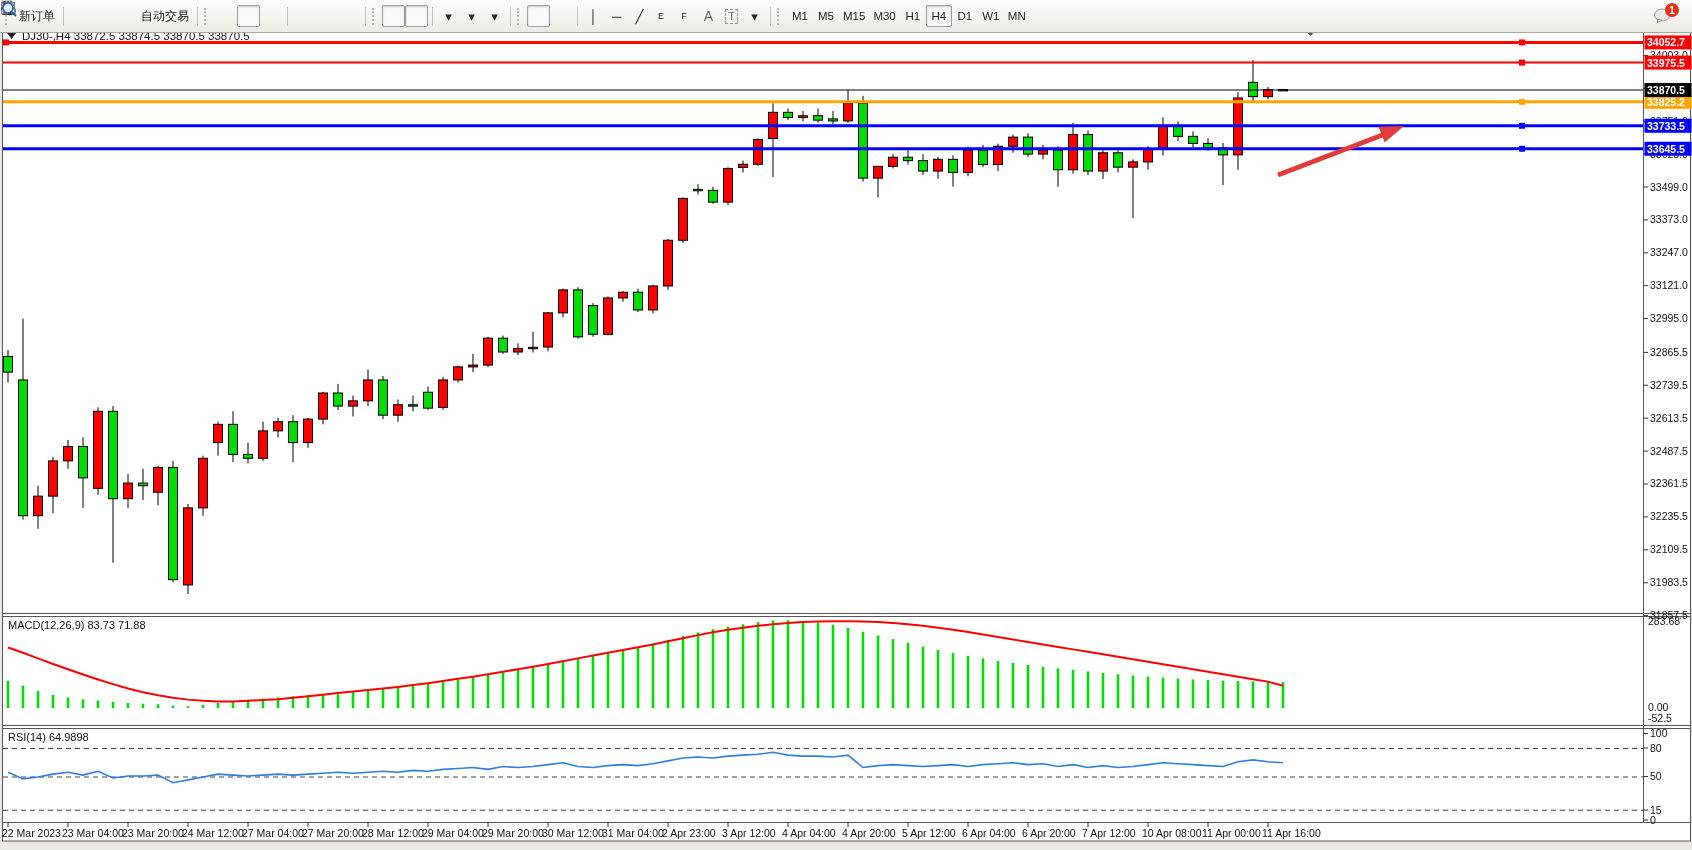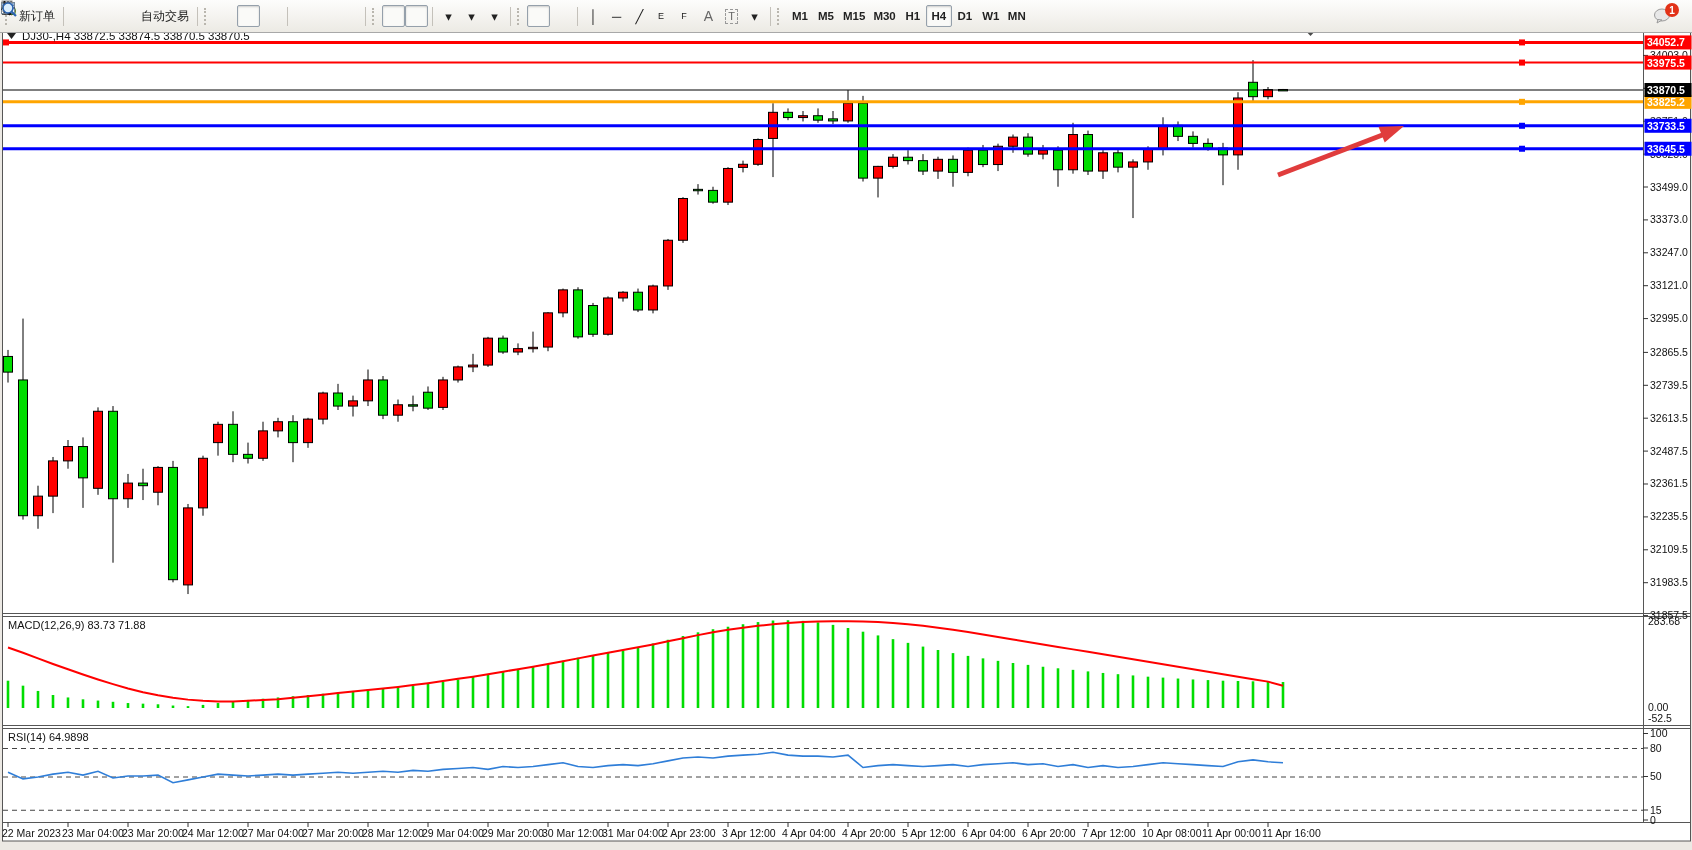--- a/index.html
+++ b/index.html
@@ -14,7 +14,7 @@
     font-family:"Liberation Sans",sans-serif;cursor:default;}
   .tb-btn.pressed{background:#fafaf8;border-color:#95a0ab;box-shadow:inset 0 1px 2px rgba(0,0,0,.18);}
   .tb-btn .glyph{font-size:13px;line-height:13px;}
-  .tf{font-size:11.5px;min-width:26px;font-weight:bold;}
+  .tf{font-size:11.5px;min-width:26px;}
   .tb-right{margin-left:auto;display:flex;align-items:center;gap:6px;padding-right:10px;}
   .chat-wrap{position:relative;width:22px;height:20px;}
   .badge-n{position:absolute;top:-3px;right:-4px;width:14px;height:14px;border-radius:50%;background:#e23218;

